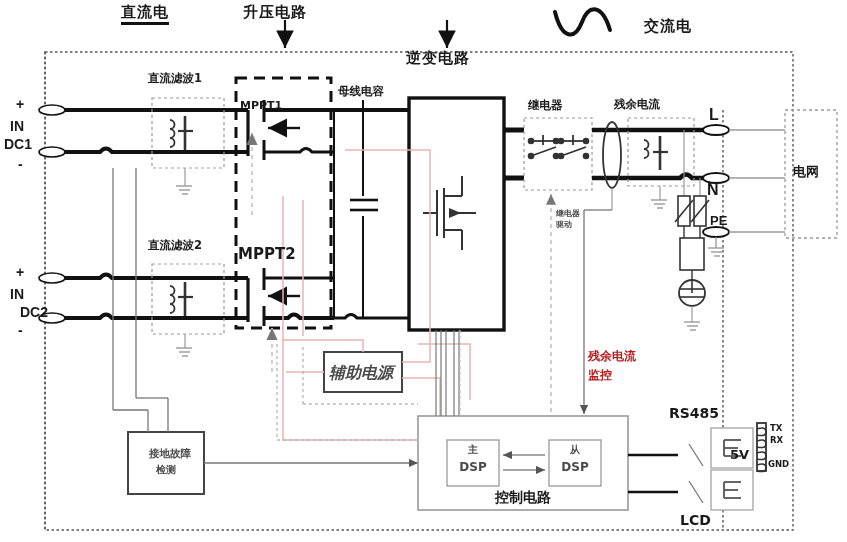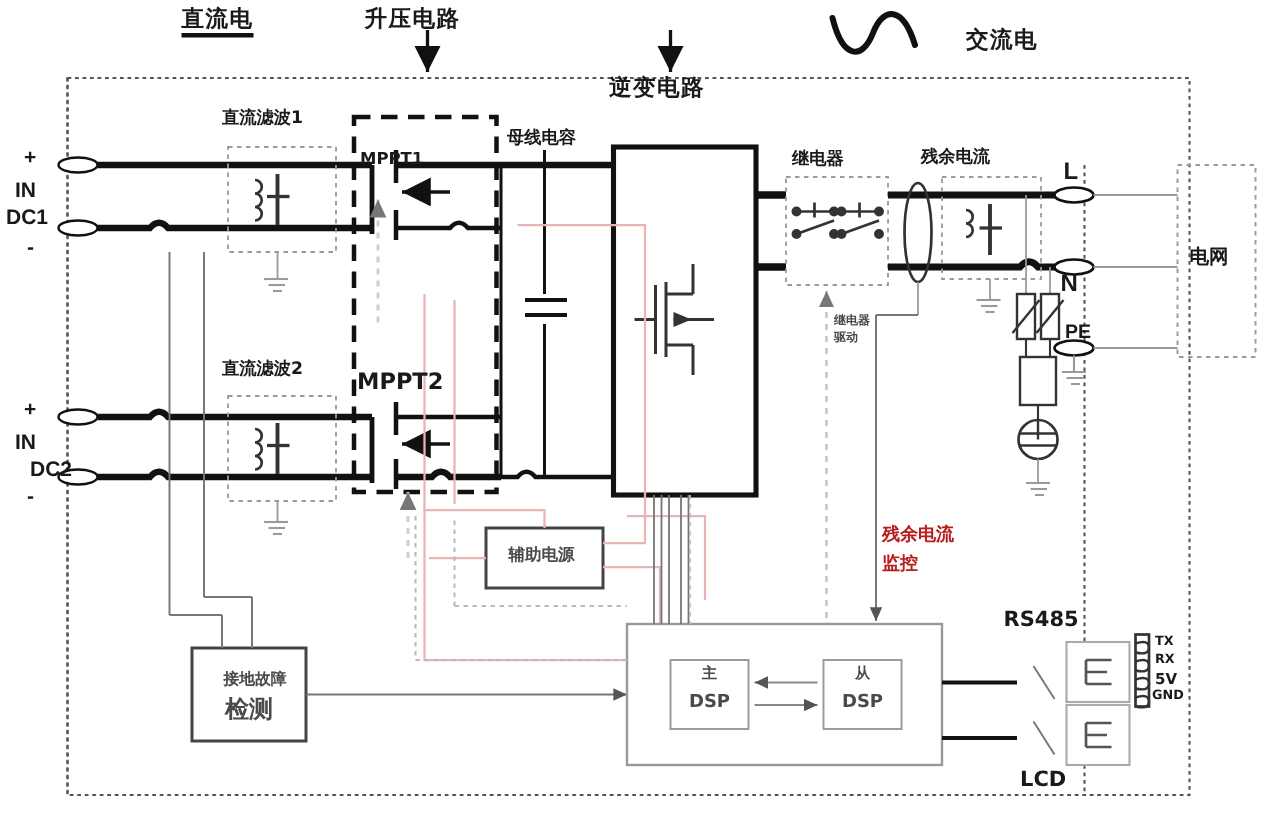--- a/index.html
+++ b/index.html
@@ -306,7 +306,7 @@
 
   <div class="lbl sub cn" style="left:793px;top:165px;font-size:13px;">电网</div>
 
-  <div class="lbl sub cn grey ctr" style="left:324px;top:364px;width:74px;font-size:11px;">辅助电源</div>
+  <div class="lbl sub cn grey ctr" style="left:324px;top:364px;width:74px;font-size:16px;font-style:italic;">辅助电源</div>
 
   <div class="lbl sub cn grey ctr" style="left:128px;top:447px;width:84px;font-size:10.5px;">接地故障</div>
   <div class="lbl sub cn grey ctr" style="left:128px;top:464px;width:76px;font-size:16px;">检测</div>

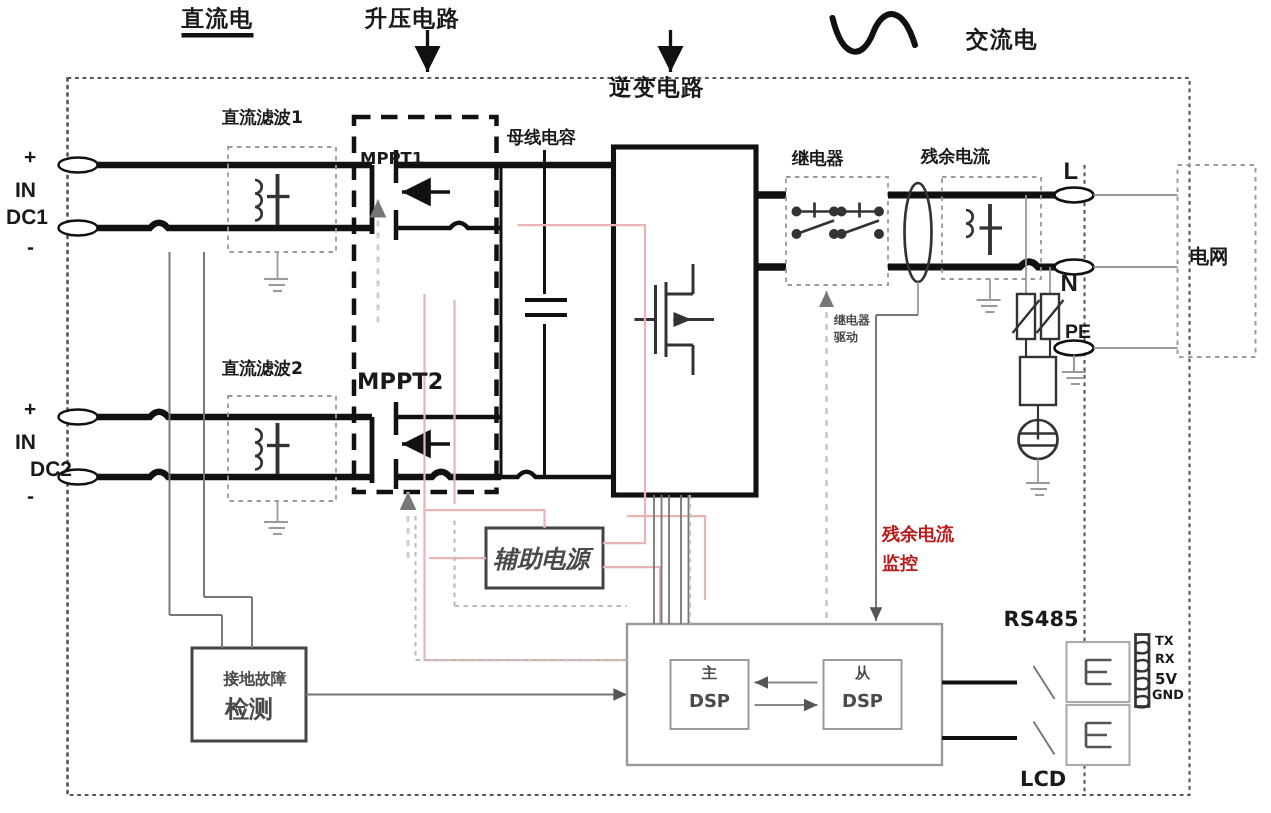--- a/index.html
+++ b/index.html
@@ -323,7 +323,7 @@
   <div class="lbl" style="left:680px;top:512px;font-size:14px;font-weight:700;">LCD</div>
   <div class="lbl tiny" style="left:770px;top:424px;font-size:8.5px;">TX</div>
   <div class="lbl tiny" style="left:770px;top:436px;font-size:8.5px;">RX</div>
-  <div class="lbl tiny" style="left:770px;top:448px;font-size:10px;">5V</div>
+  <div class="lbl tiny" style="left:730px;top:448px;font-size:13px;">5V</div>
   <div class="lbl tiny" style="left:768px;top:460px;font-size:8.5px;">GND</div>
 
 </div>

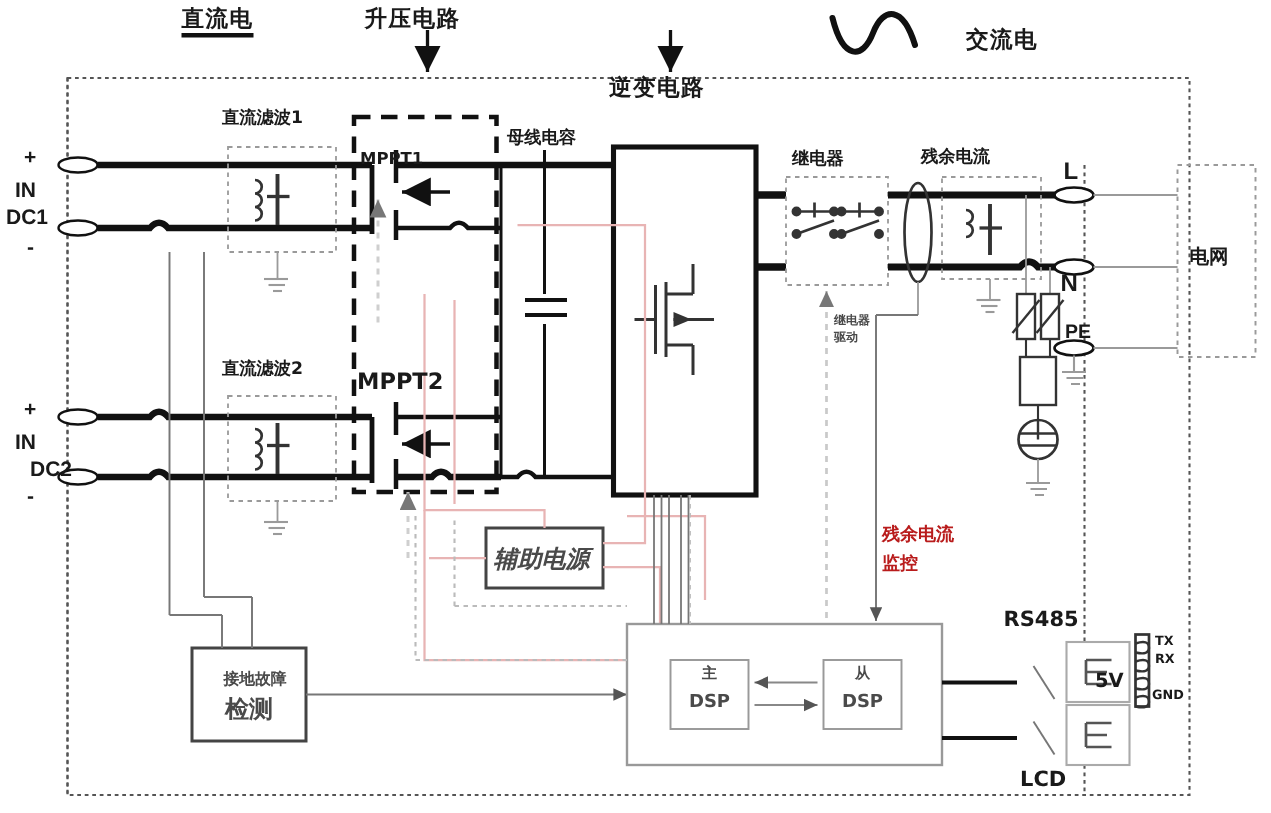--- a/index.html
+++ b/index.html
@@ -309,7 +309,7 @@
   <div class="lbl sub cn grey ctr" style="left:324px;top:364px;width:74px;font-size:16px;font-style:italic;">辅助电源</div>
 
   <div class="lbl sub cn grey ctr" style="left:128px;top:447px;width:84px;font-size:10.5px;">接地故障</div>
-  <div class="lbl sub cn grey ctr" style="left:128px;top:464px;width:76px;font-size:16px;">检测</div>
+  <div class="lbl sub cn grey ctr" style="left:128px;top:464px;width:76px;font-size:10px;">检测</div>
 
   <div class="lbl sub cn mid" style="left:588px;top:350px;font-size:12px;">残余电流</div>
   <div class="lbl sub cn mid" style="left:588px;top:369px;font-size:12px;">监控</div>

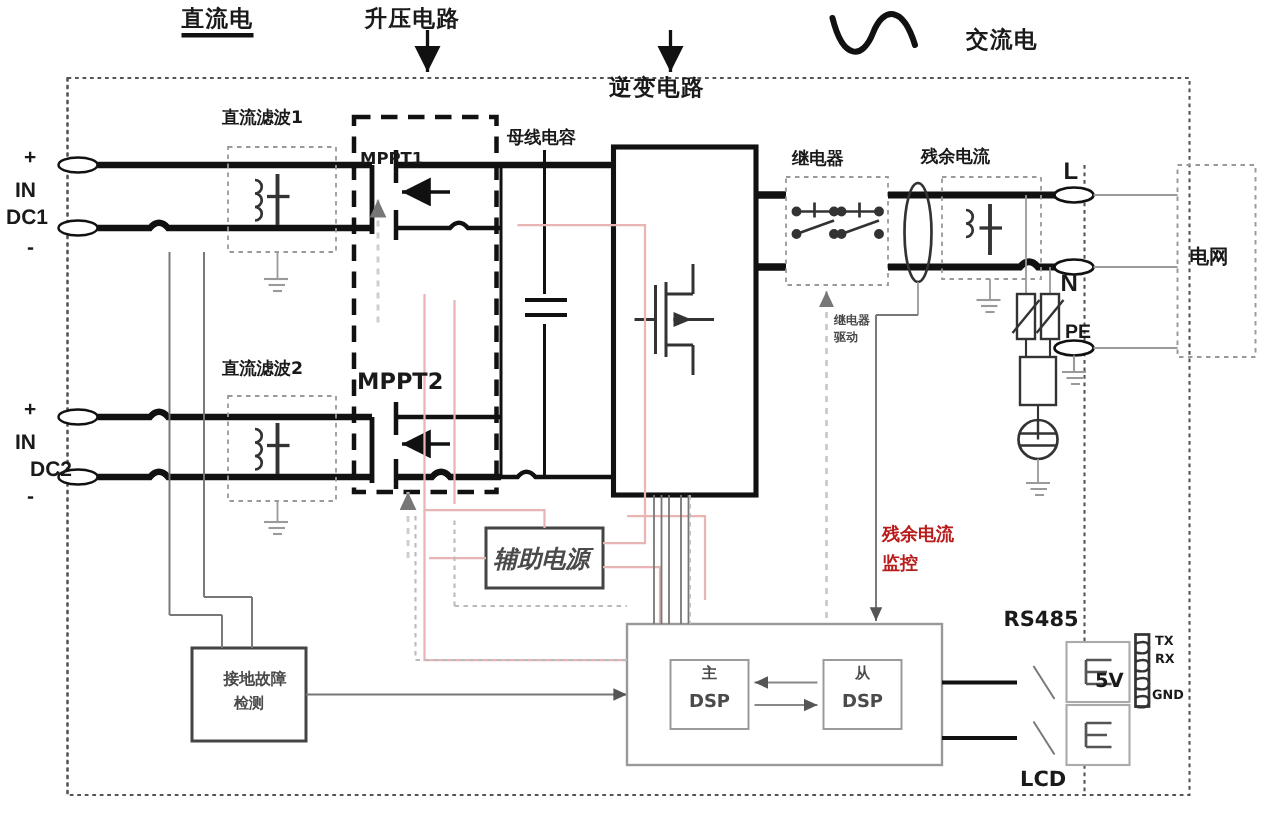--- a/index.html
+++ b/index.html
@@ -314,6 +314,7 @@
   <div class="lbl sub cn mid" style="left:588px;top:350px;font-size:12px;">残余电流</div>
   <div class="lbl sub cn mid" style="left:588px;top:369px;font-size:12px;">监控</div>
 
+  <div class="lbl sub cn ctr" style="left:418px;top:489px;width:210px;font-size:14px;">控制电路</div>
   <div class="lbl sub cn grey ctr" style="left:447px;top:444px;width:52px;font-size:10px;">主</div>
   <div class="lbl sub grey ctr" style="left:447px;top:461px;width:52px;font-size:12px;">DSP</div>
   <div class="lbl sub cn grey ctr" style="left:549px;top:444px;width:52px;font-size:10px;">从</div>

